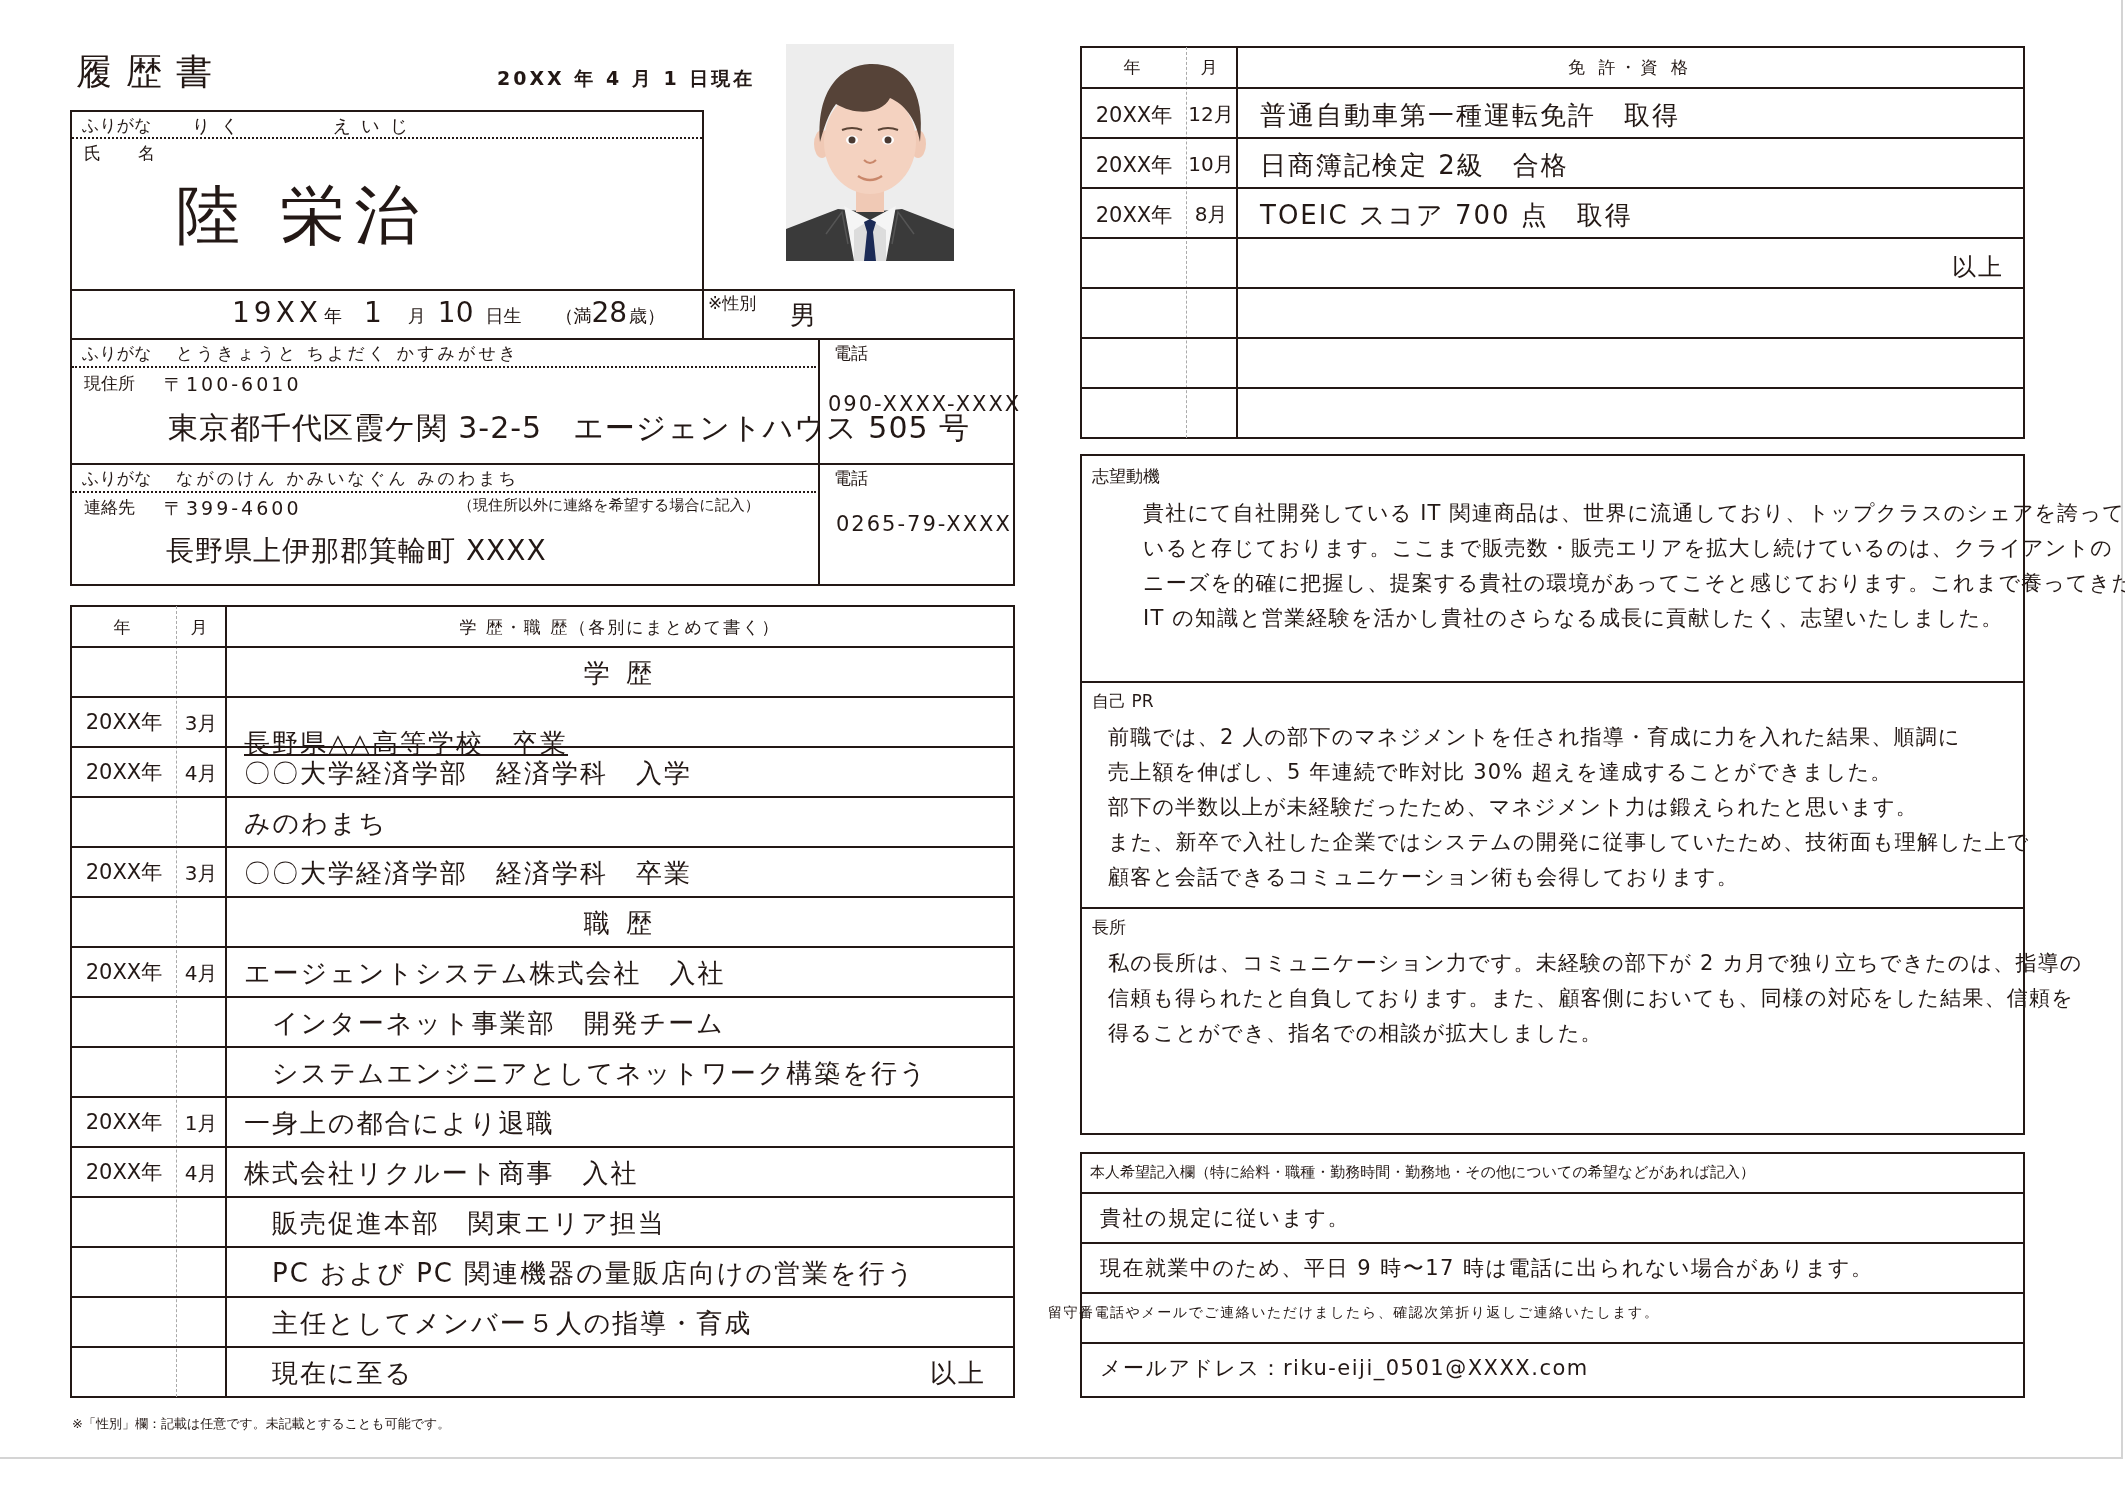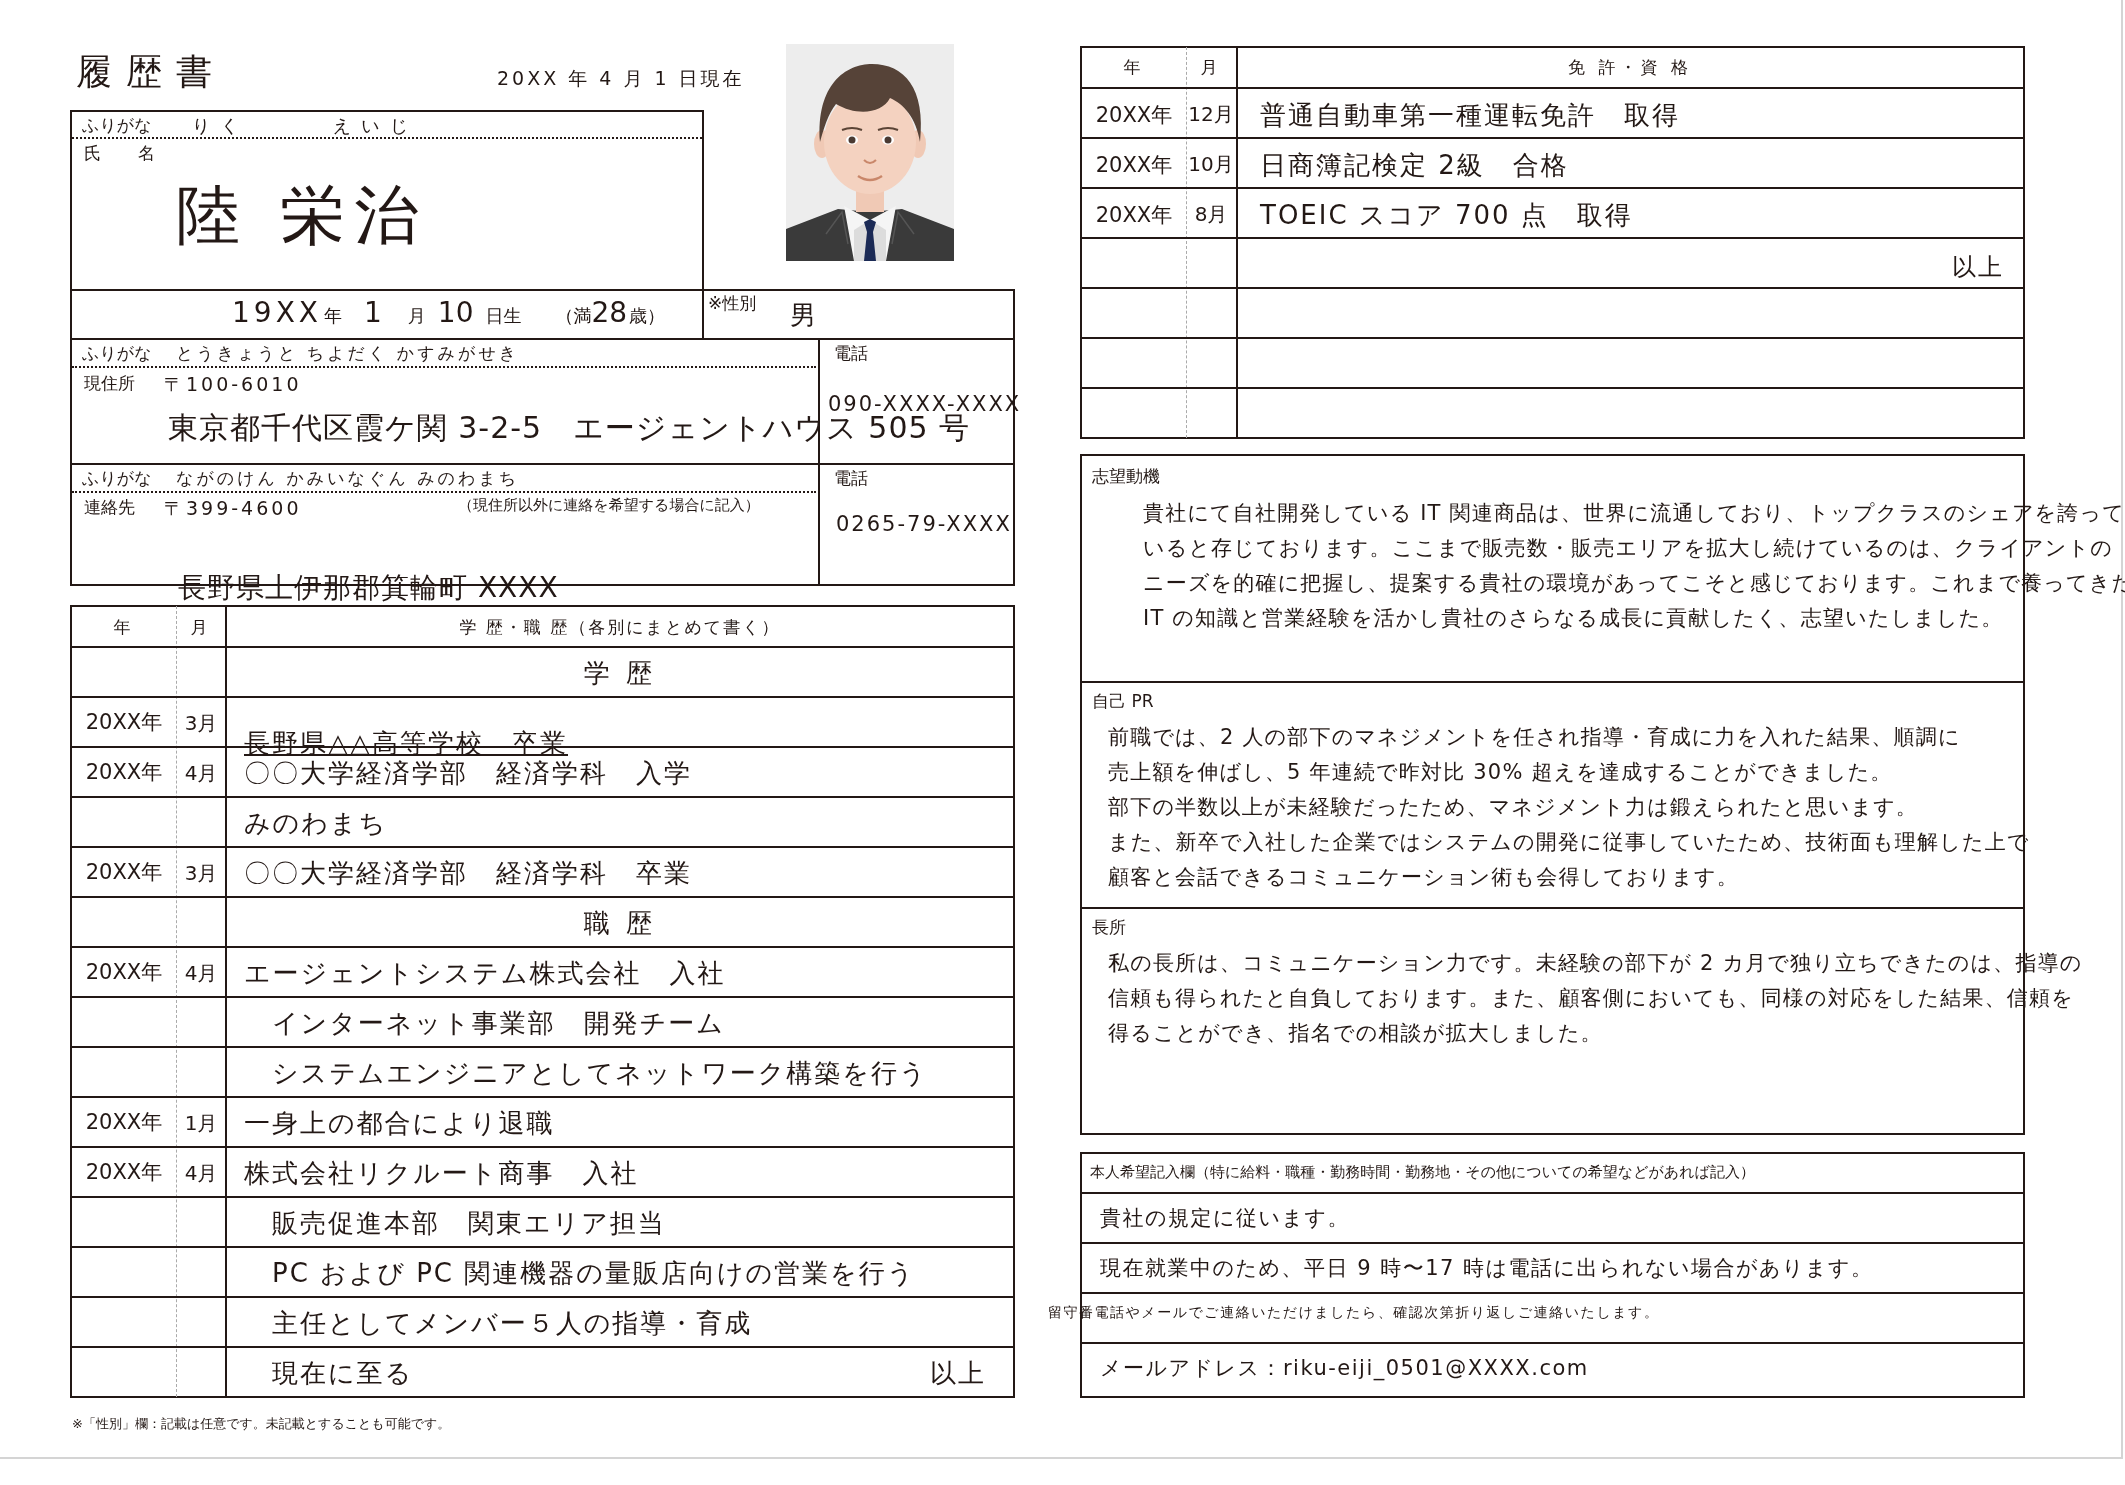--- a/index.html
+++ b/index.html
@@ -18,7 +18,7 @@
 
   
   .doc-title { left: 76px; top: 48px; font-size: 36px; letter-spacing: 14px; font-family: "DejaVu Serif", serif; }
-  .date-line { left: 497px; top: 66px; font-size: 19px; letter-spacing: 3px; }
+  .date-line { left: 497px; top: 66px; font-size: 19px; letter-spacing: 3px; font-weight: bold; }
 
   
   .photo { left: 786px; top: 44px; width: 168px; height: 217px; background: #ededed; overflow: hidden; }

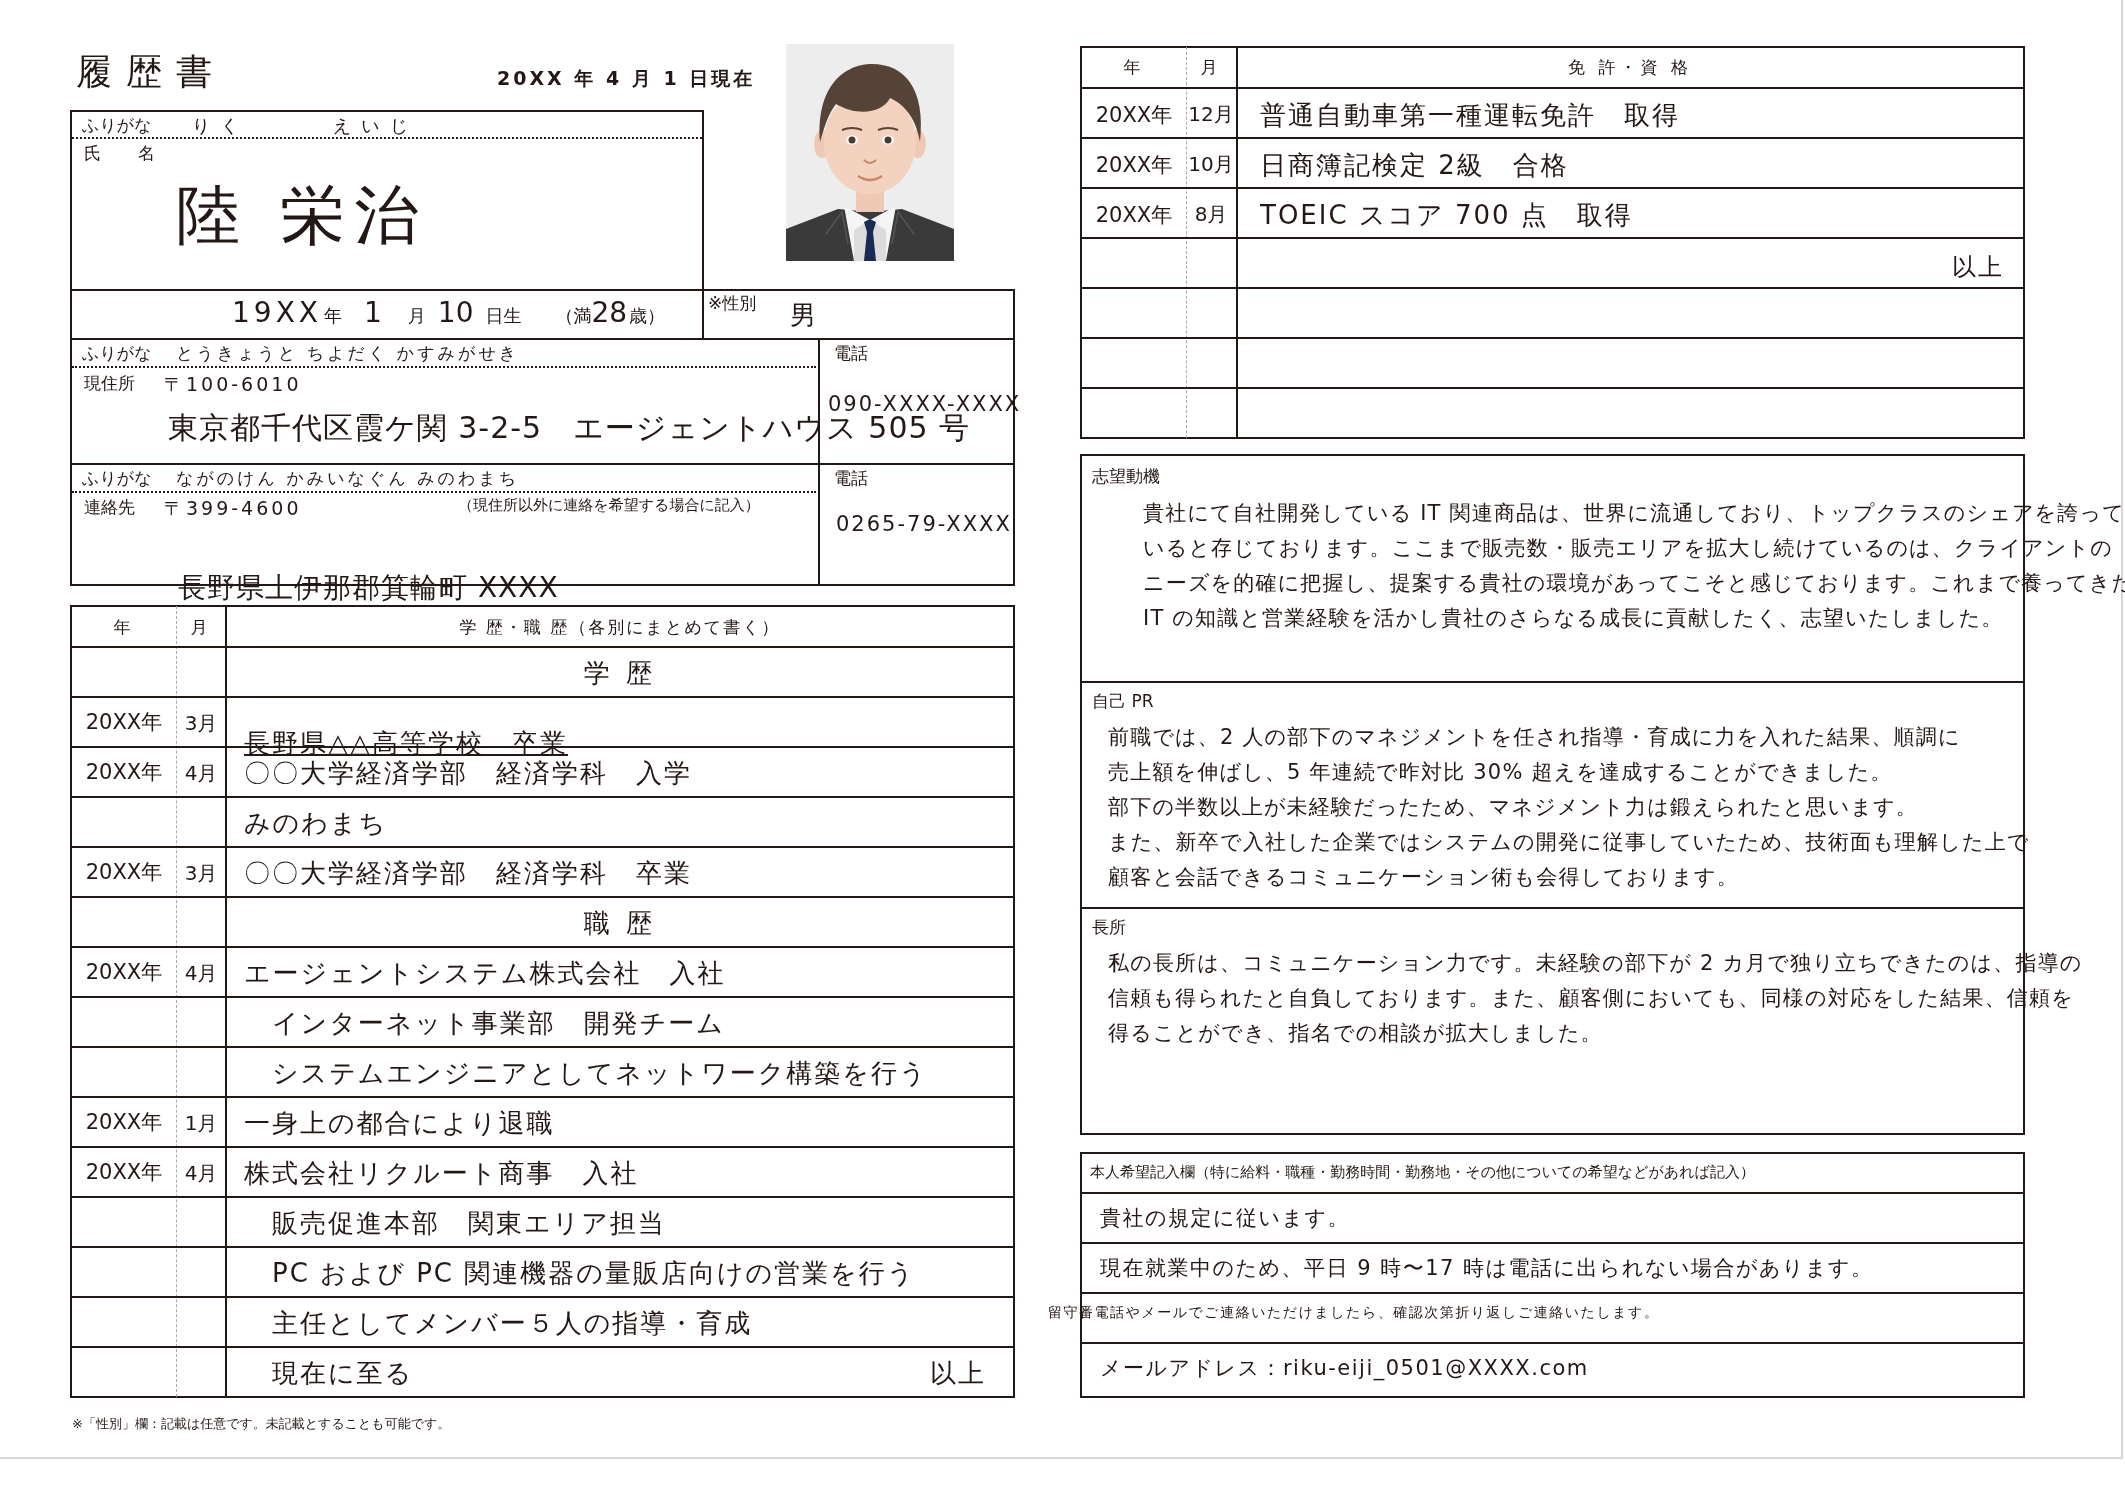--- a/index.html
+++ b/index.html
@@ -117,7 +117,7 @@
   <div class="abs small" style="left:84px; top:496px;">連絡先</div>
   <div class="abs" style="left:164px; top:496px; font-size:19px; letter-spacing:3px;">〒399-4600</div>
   <div class="abs tiny" style="left:458px; top:496px;">（現住所以外に連絡を希望する場合に記入）</div>
-  <div class="abs" style="left:178px; top:532px; font-size:28px; letter-spacing:1px;margin-top:37px;">長野県上伊那郡箕輪町 XXXX</div>
+  <div class="abs" style="left:166px; top:532px; font-size:28px; letter-spacing:1px;">長野県上伊那郡箕輪町 XXXX</div>
   <div class="abs small" style="left:834px; top:467px;">電話</div>
   <div class="abs" style="left:836px; top:512px; font-size:21px; letter-spacing:2px;">0265-79-XXXX</div>
 

